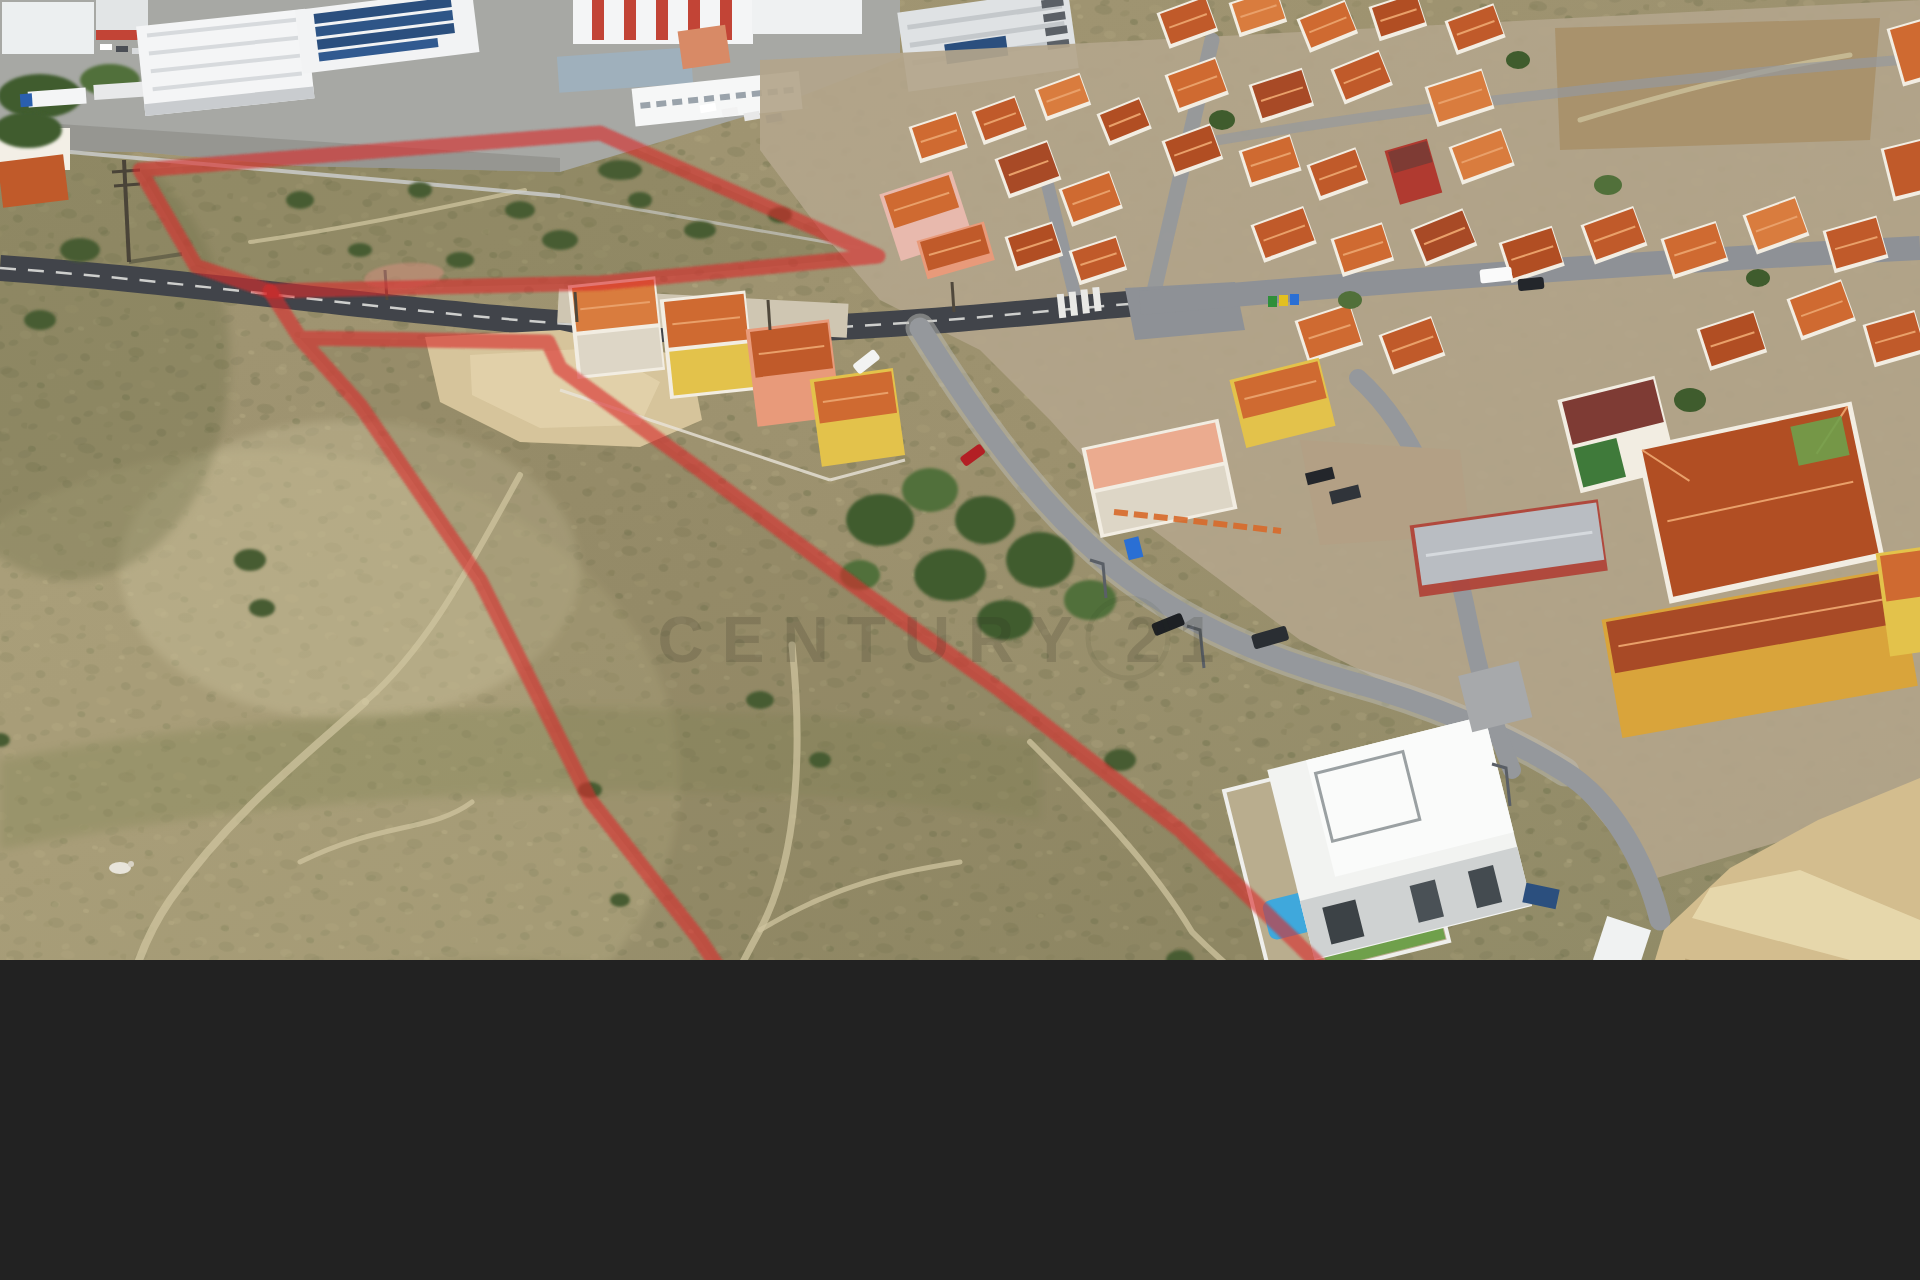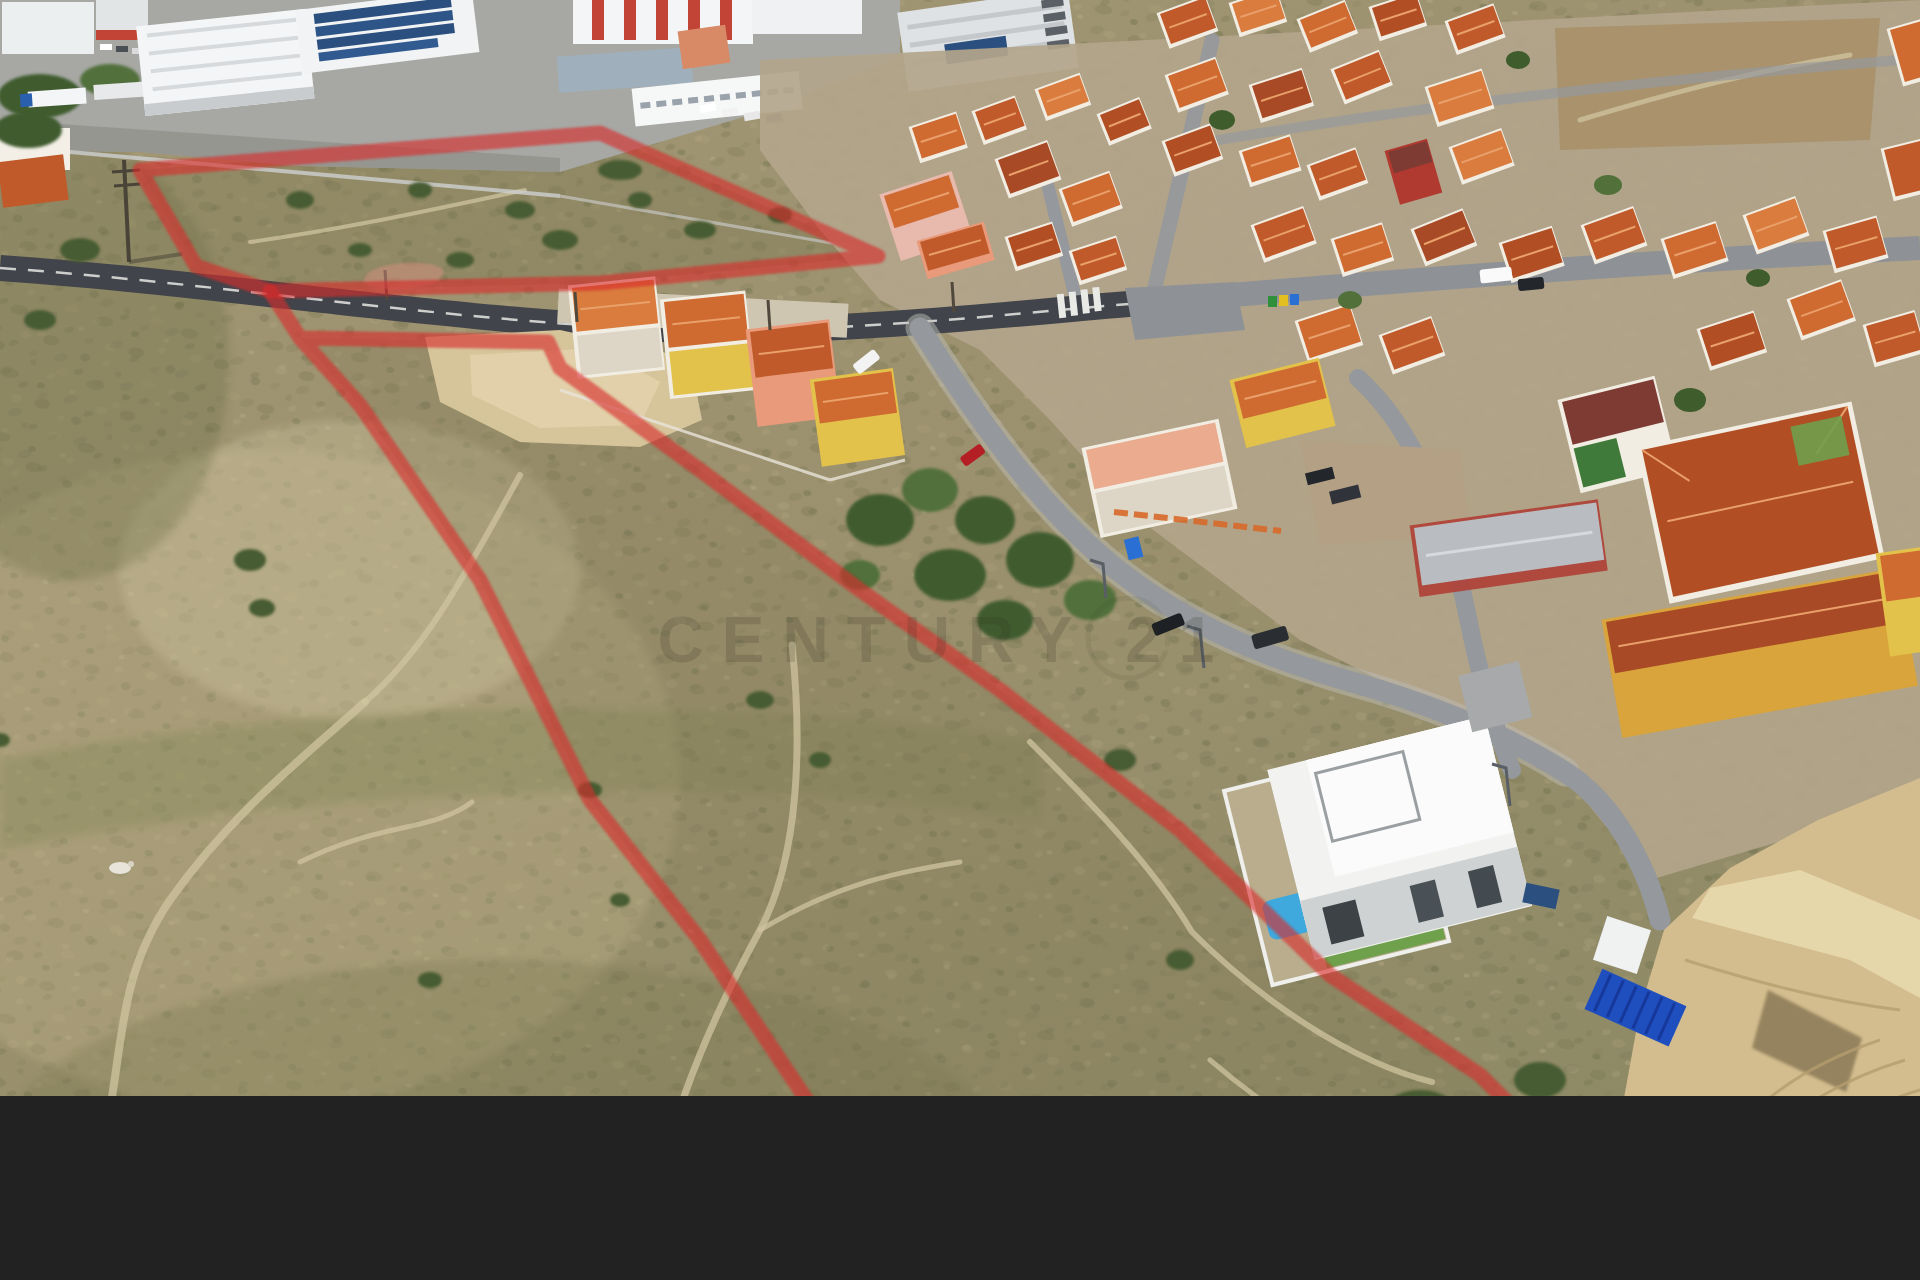--- a/index.html
+++ b/index.html
@@ -3,7 +3,7 @@
 <meta charset="utf-8">
 <style>
   html,body{margin:0;padding:0;background:#222;}
-  .stage{position:relative;width:1920px;height:1096px;overflow:hidden;font-family:"Liberation Sans",sans-serif;text-align:right;}
+  .stage{position:relative;width:1920px;height:960px;overflow:hidden;font-family:"Liberation Sans",sans-serif;text-align:right;}
   svg{display:block;}
   
   .h .w{fill:#f2ede2;}

